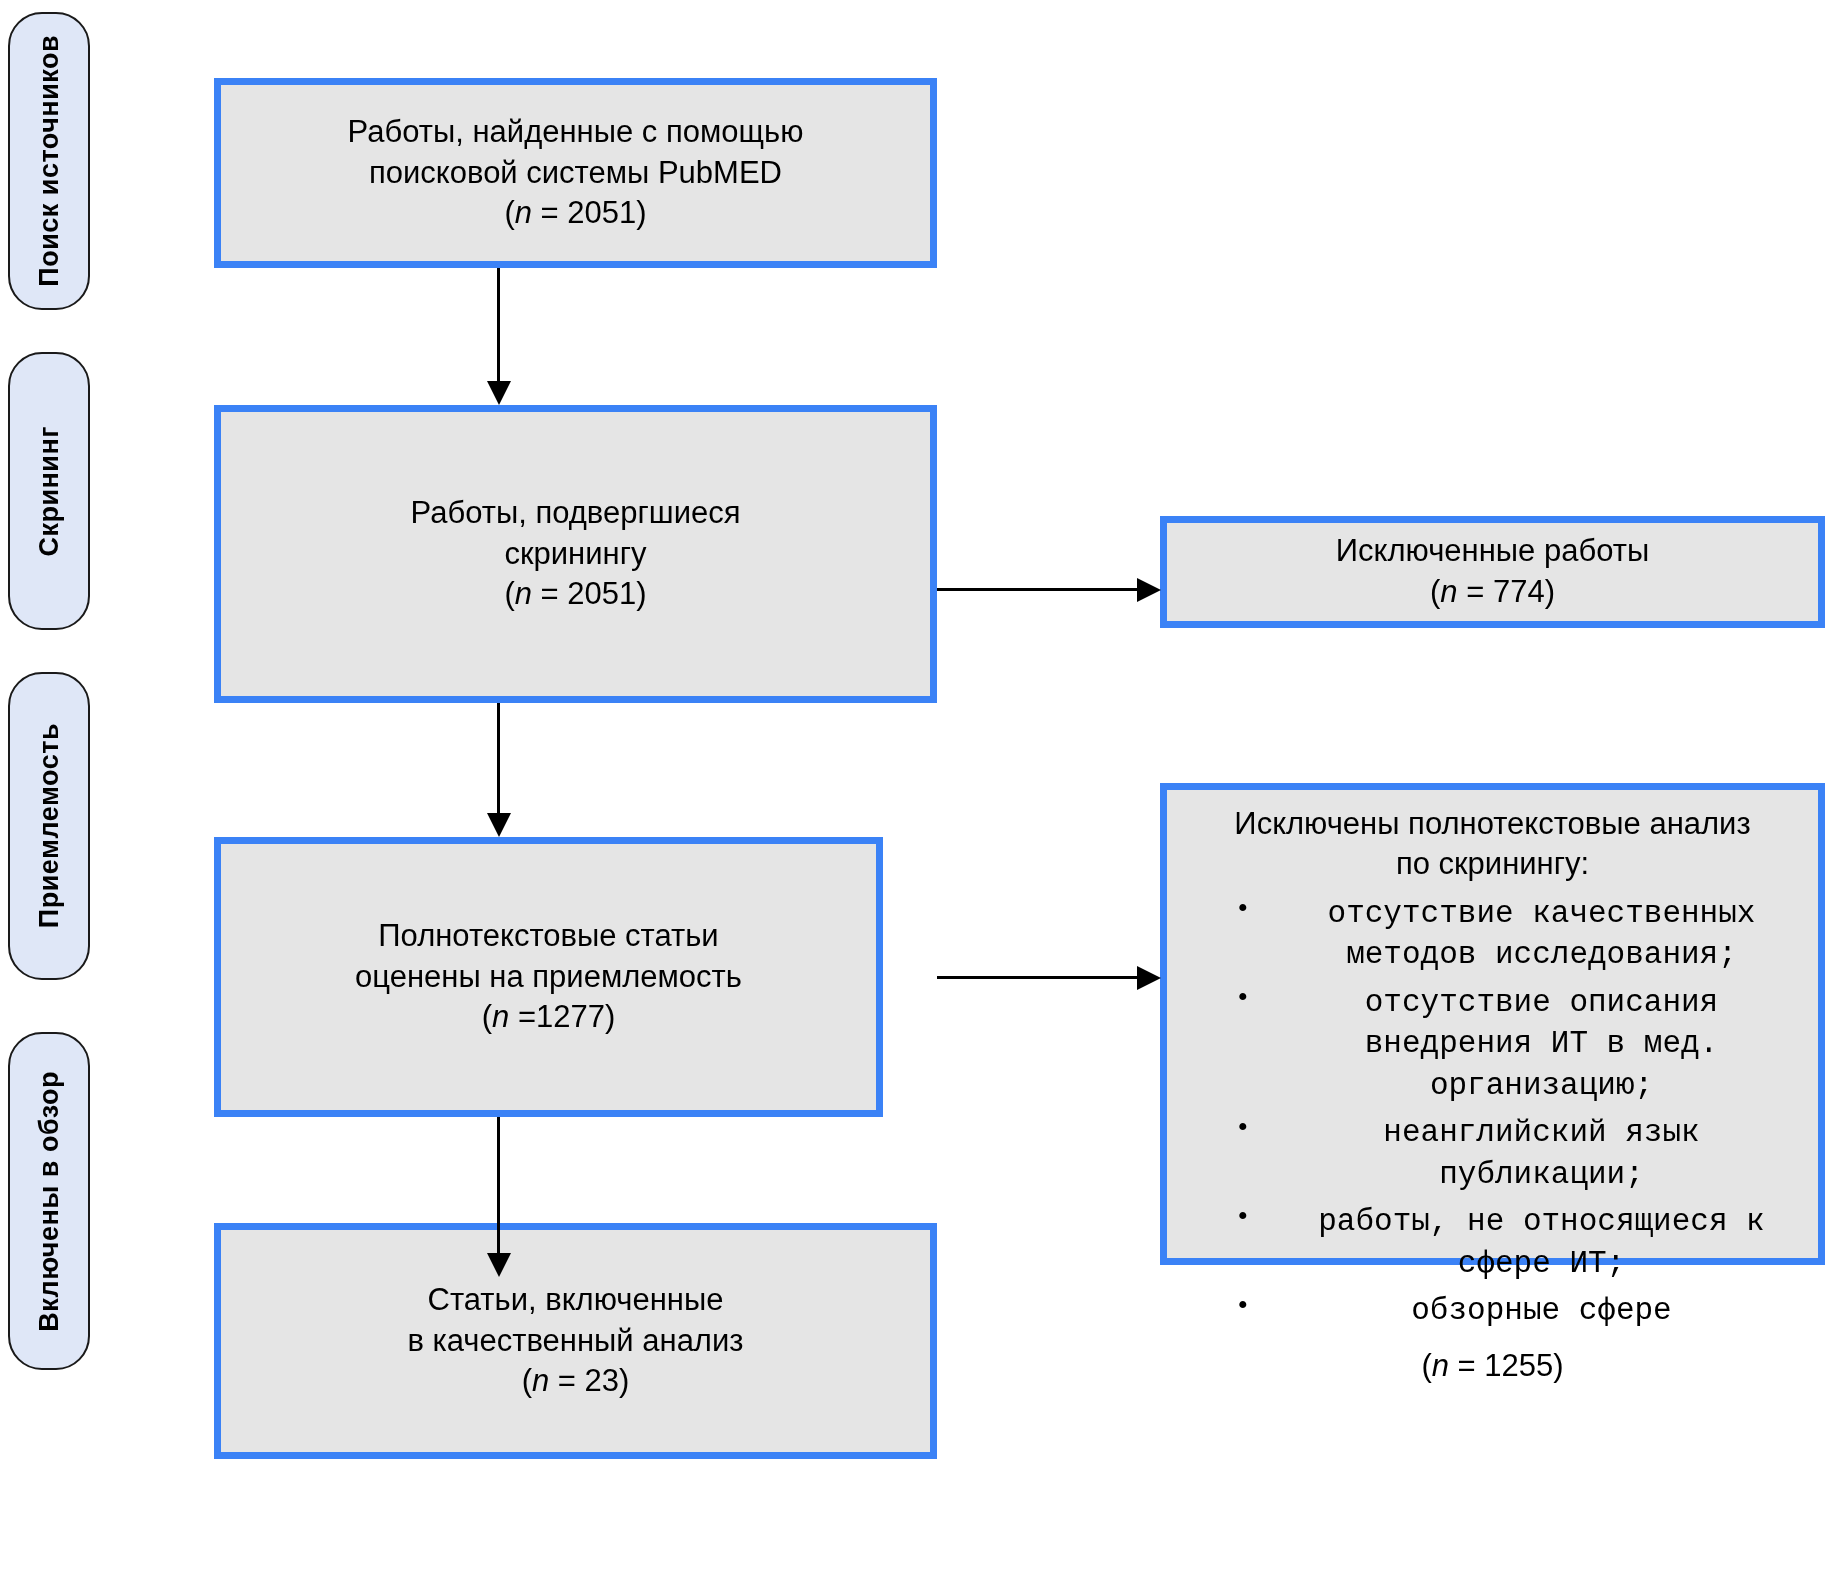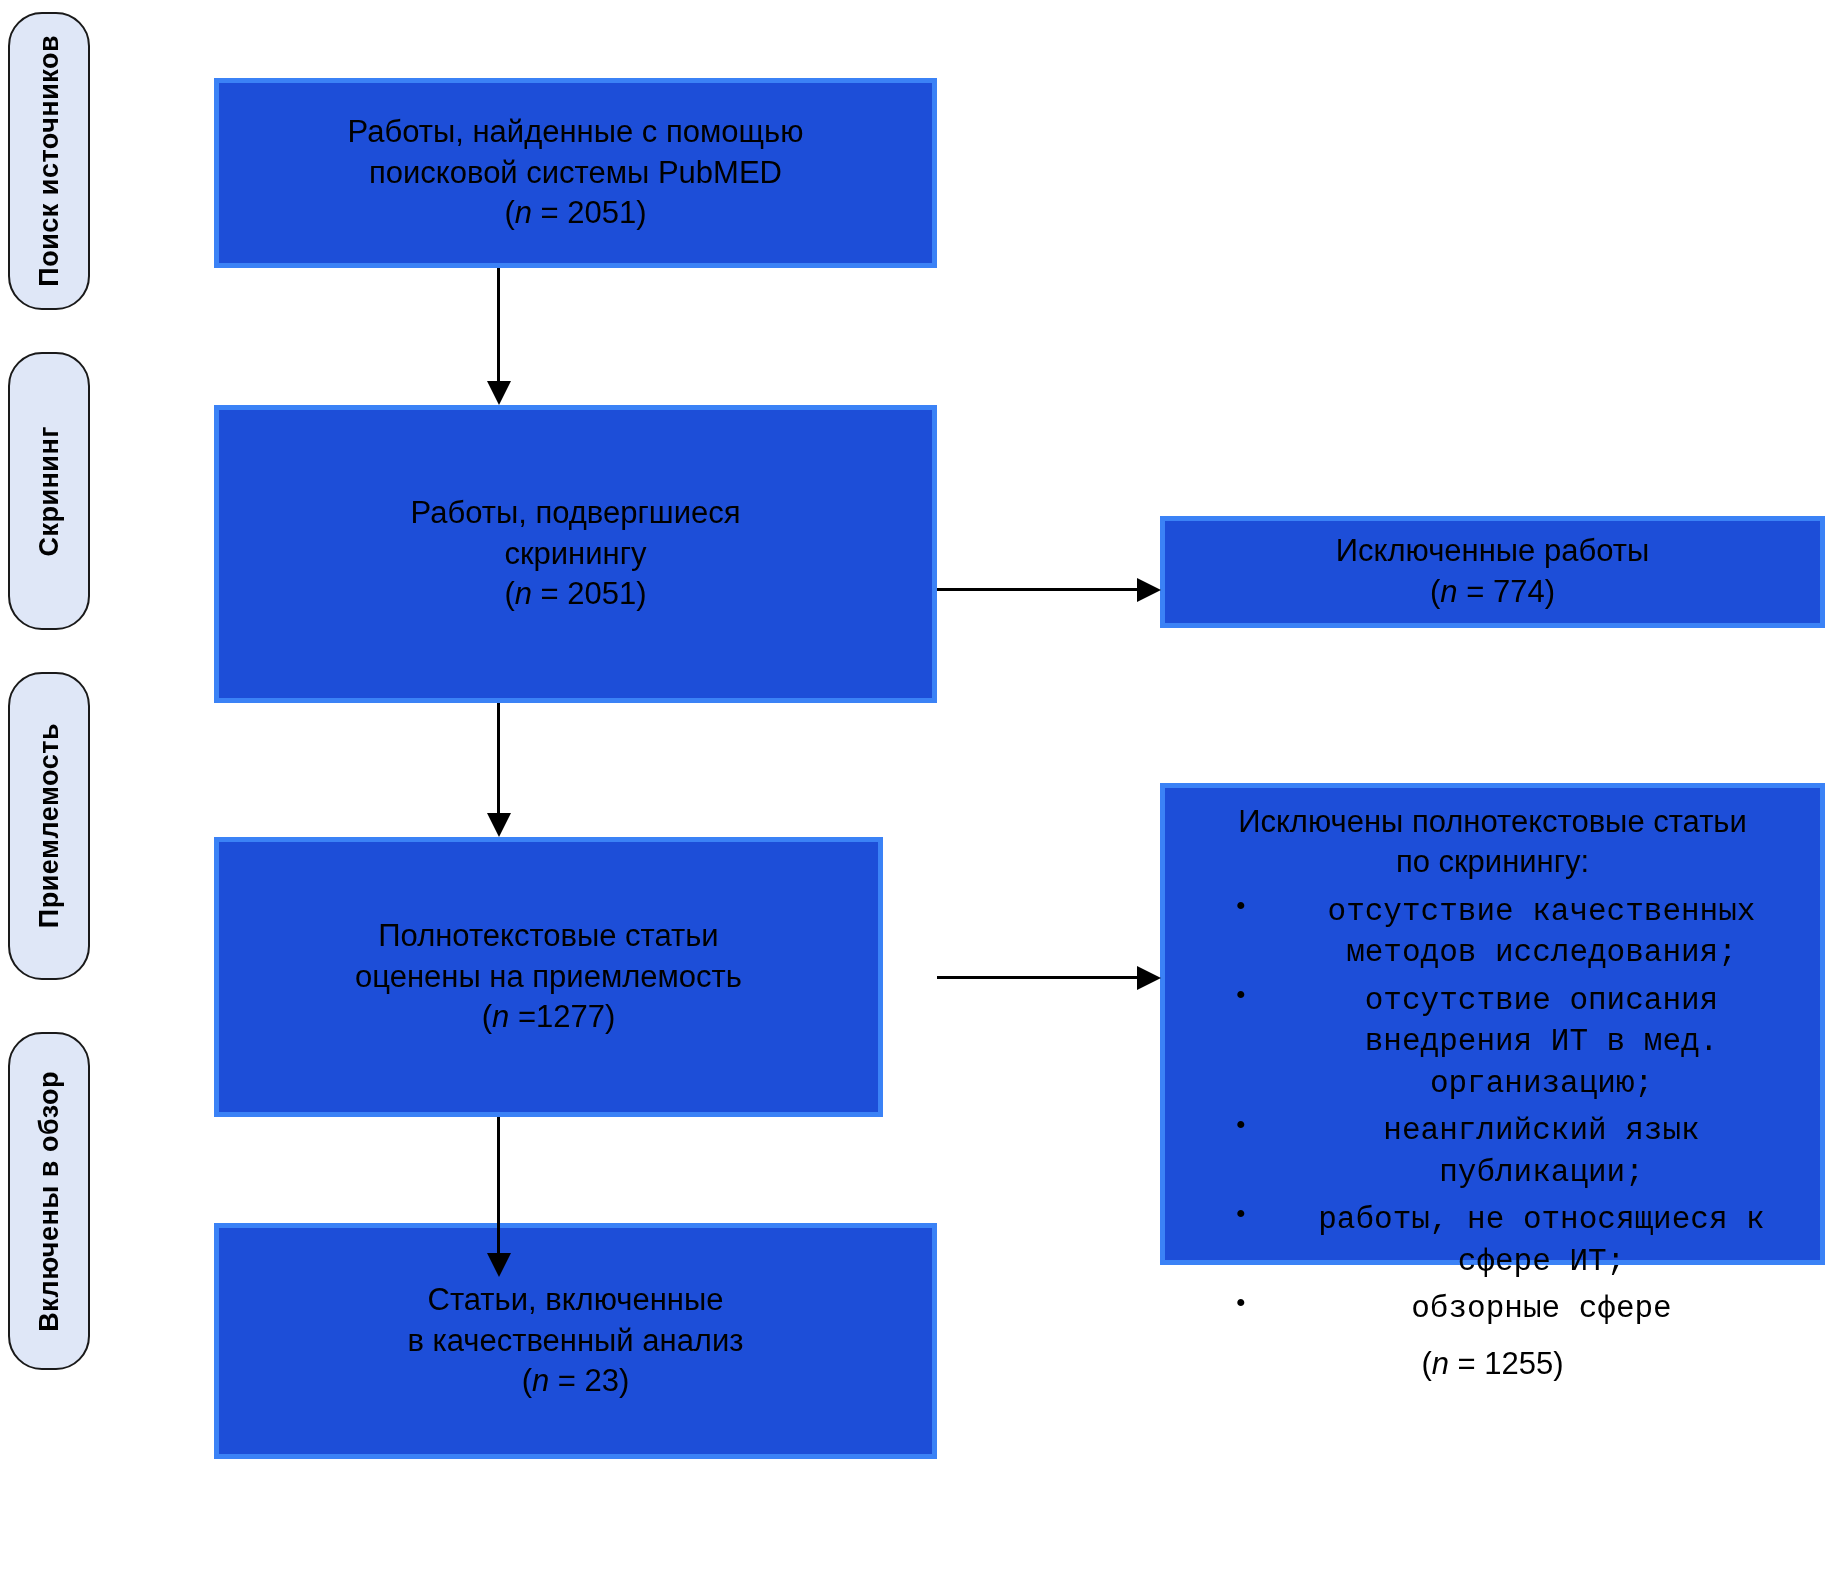--- a/index.html
+++ b/index.html
@@ -50,8 +50,8 @@
   .flow-box {
     position: absolute;
     box-sizing: border-box;
-    background: #1d4ed8;
-    border: 5px solid #3b82f6;
+    background: #e5e5e5;
+    border: 7px solid #3b82f6;
     display: flex;
     align-items: center;
     justify-content: center;

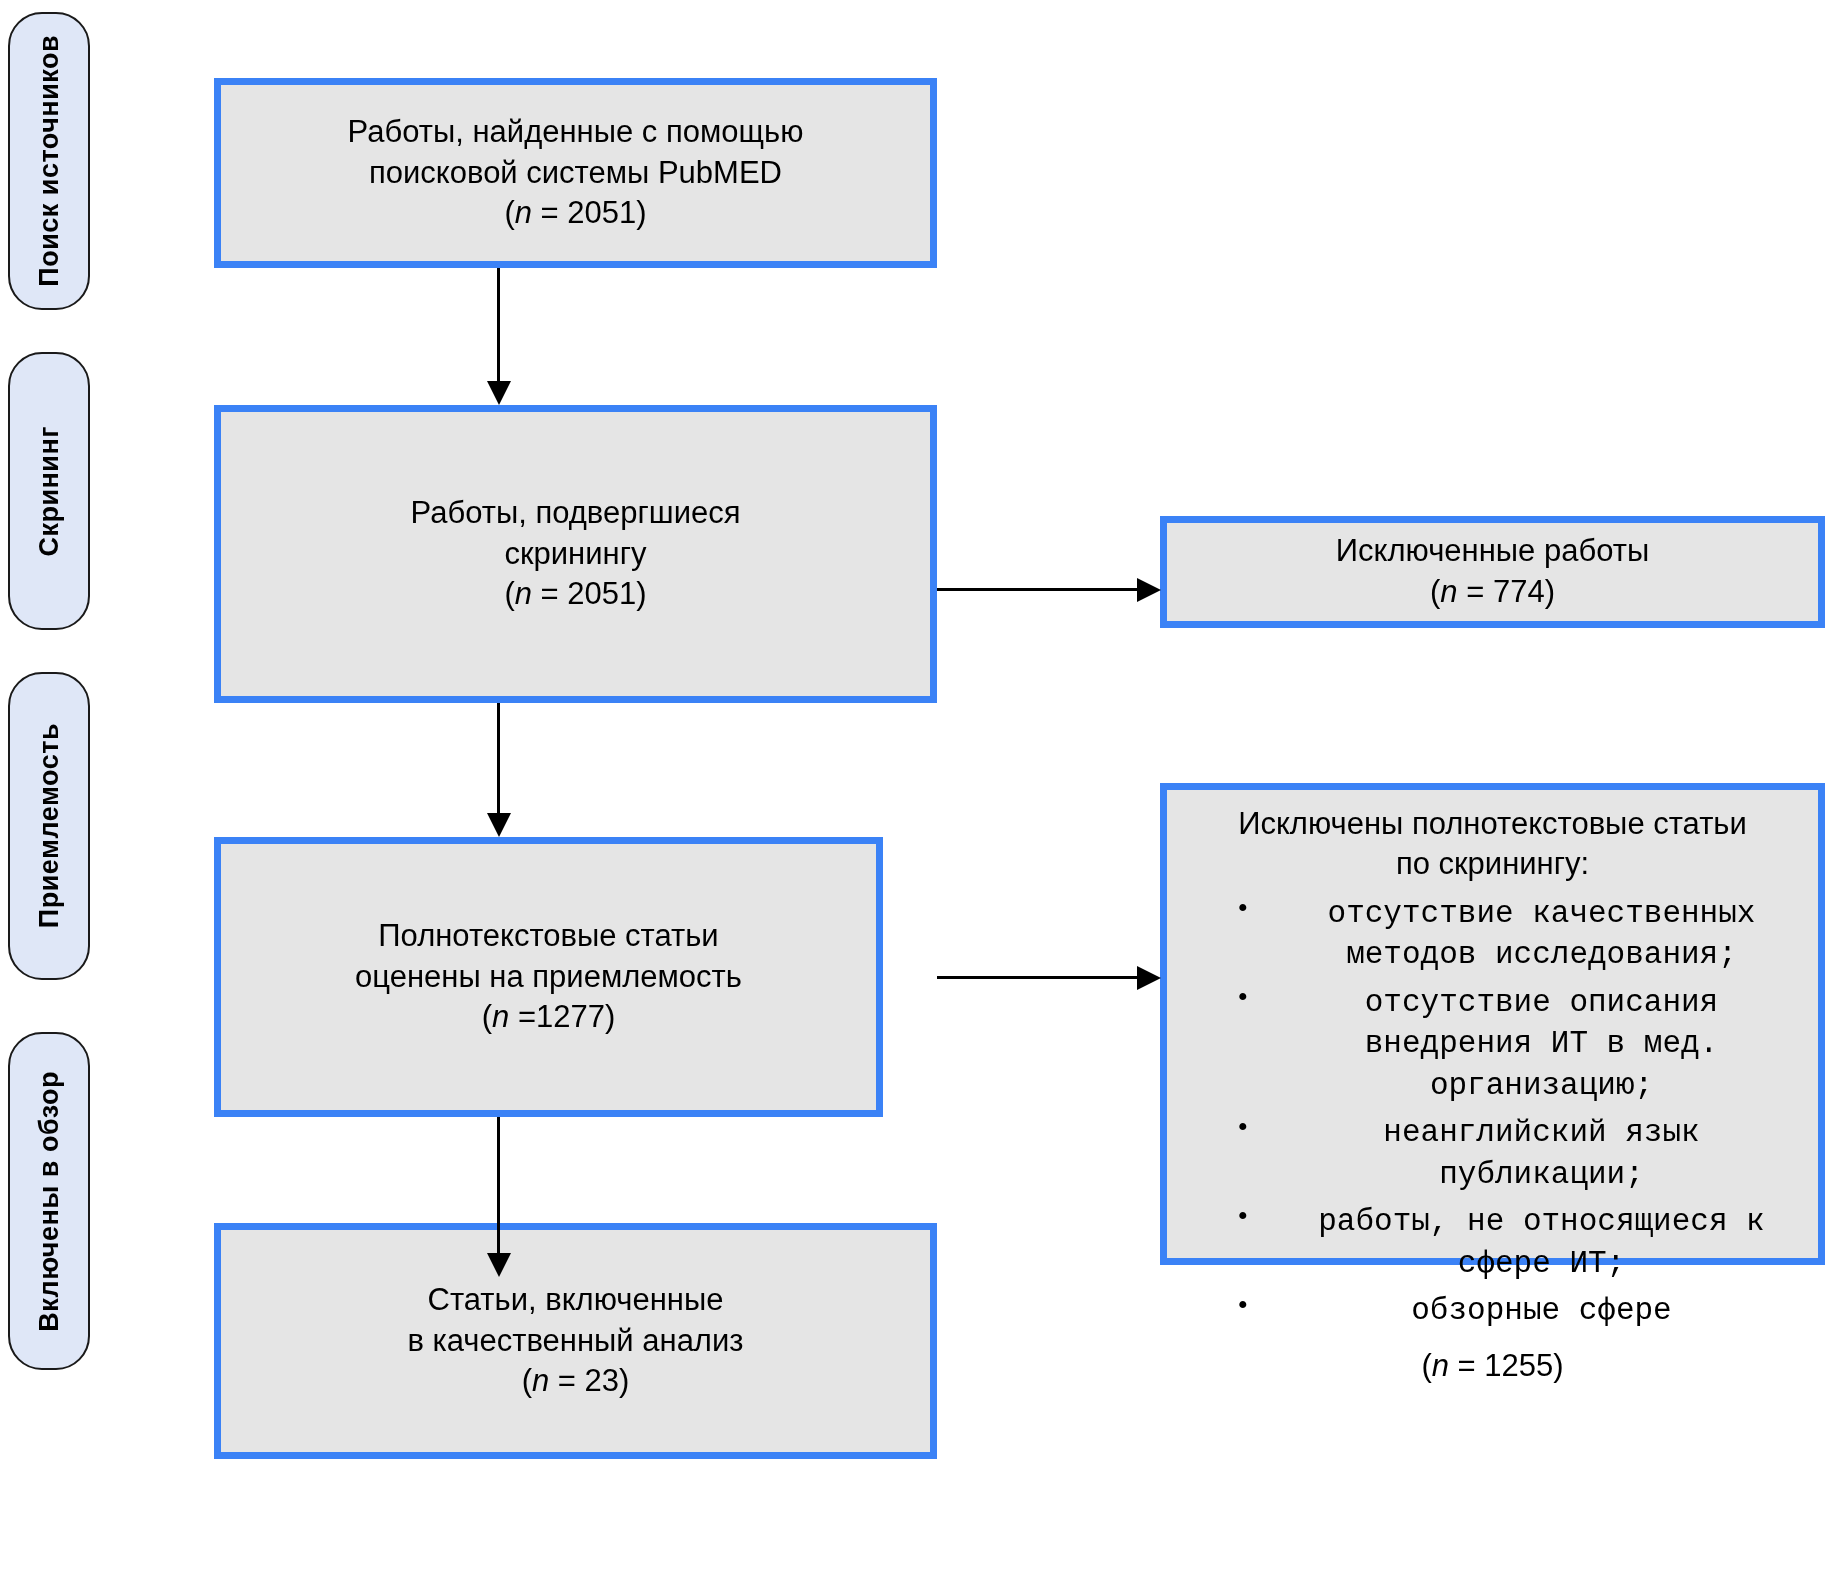--- a/index.html
+++ b/index.html
@@ -214,7 +214,7 @@
   <div class="flow-box" id="box-reasons">
     <div class="reasons-inner">
       <div class="reasons-head">
-        <span>Исключены полнотекстовые статьи</span><br>
+        <span>Исключены полнотекстовые анализ</span><br>
         <span>по скринингу:</span>
       </div>
       <ul class="reasons-list">

